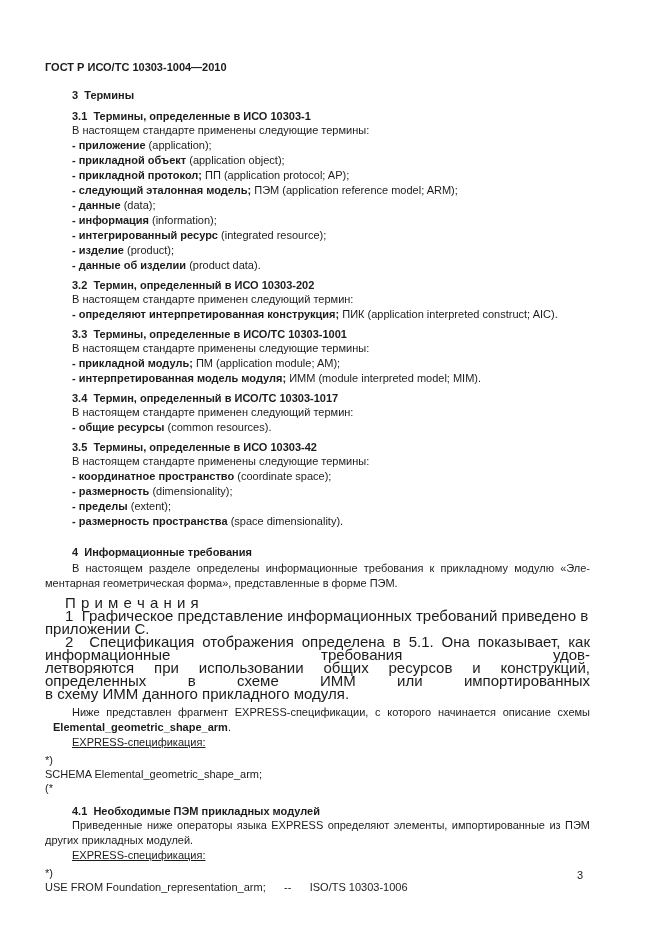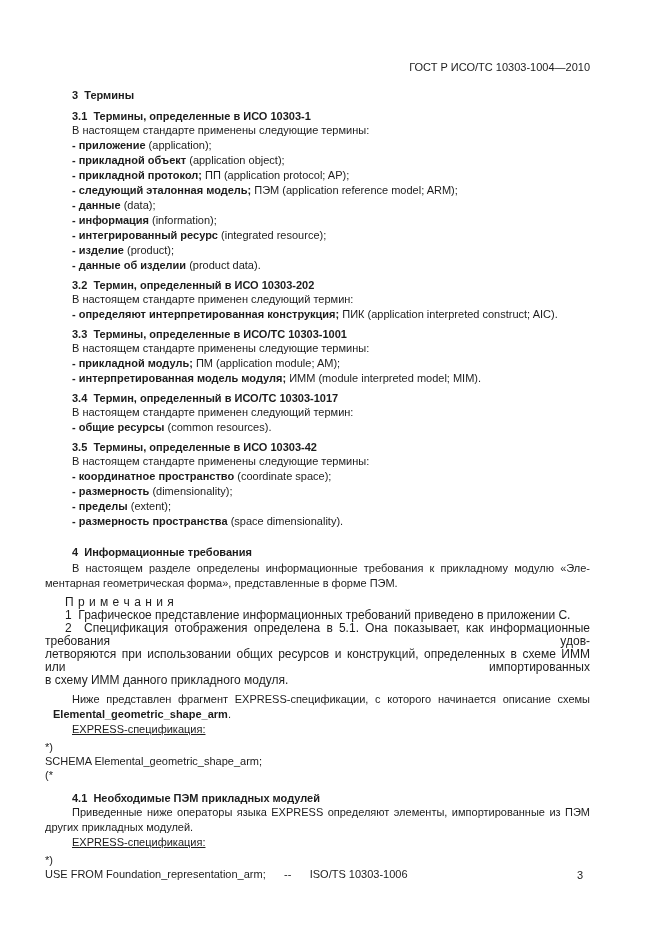--- a/index.html
+++ b/index.html
@@ -15,8 +15,7 @@
     overflow:hidden;
   }
   .doc-header {
-    text-align:right;
-    font-weight:normal;
+    font-weight:bold;
     font-size:11px;
     line-height:14px;
     white-space:pre-wrap;

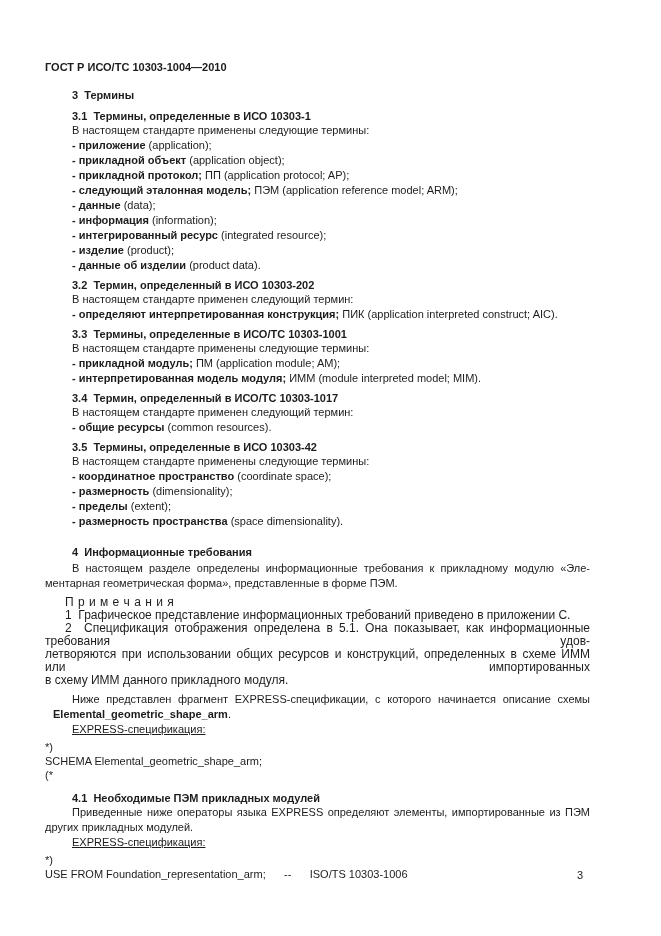--- a/index.html
+++ b/index.html
@@ -38,7 +38,7 @@
   }
   .plines .tline.last { text-align-last:left; }
   .plines .tline:first-child { text-indent:27px; }
-  .notes { font-size:12px; margin-top:5px; }
+  .notes { font-size:15px; margin-top:5px; }
   .notes .note-label { line-height:13px; margin-left:20px; white-space:pre-wrap; letter-spacing:0.5px; }
   .notes .note-line1 { line-height:13px; text-indent:20px; white-space:pre-wrap; }
   .notes .nlines .tline {

